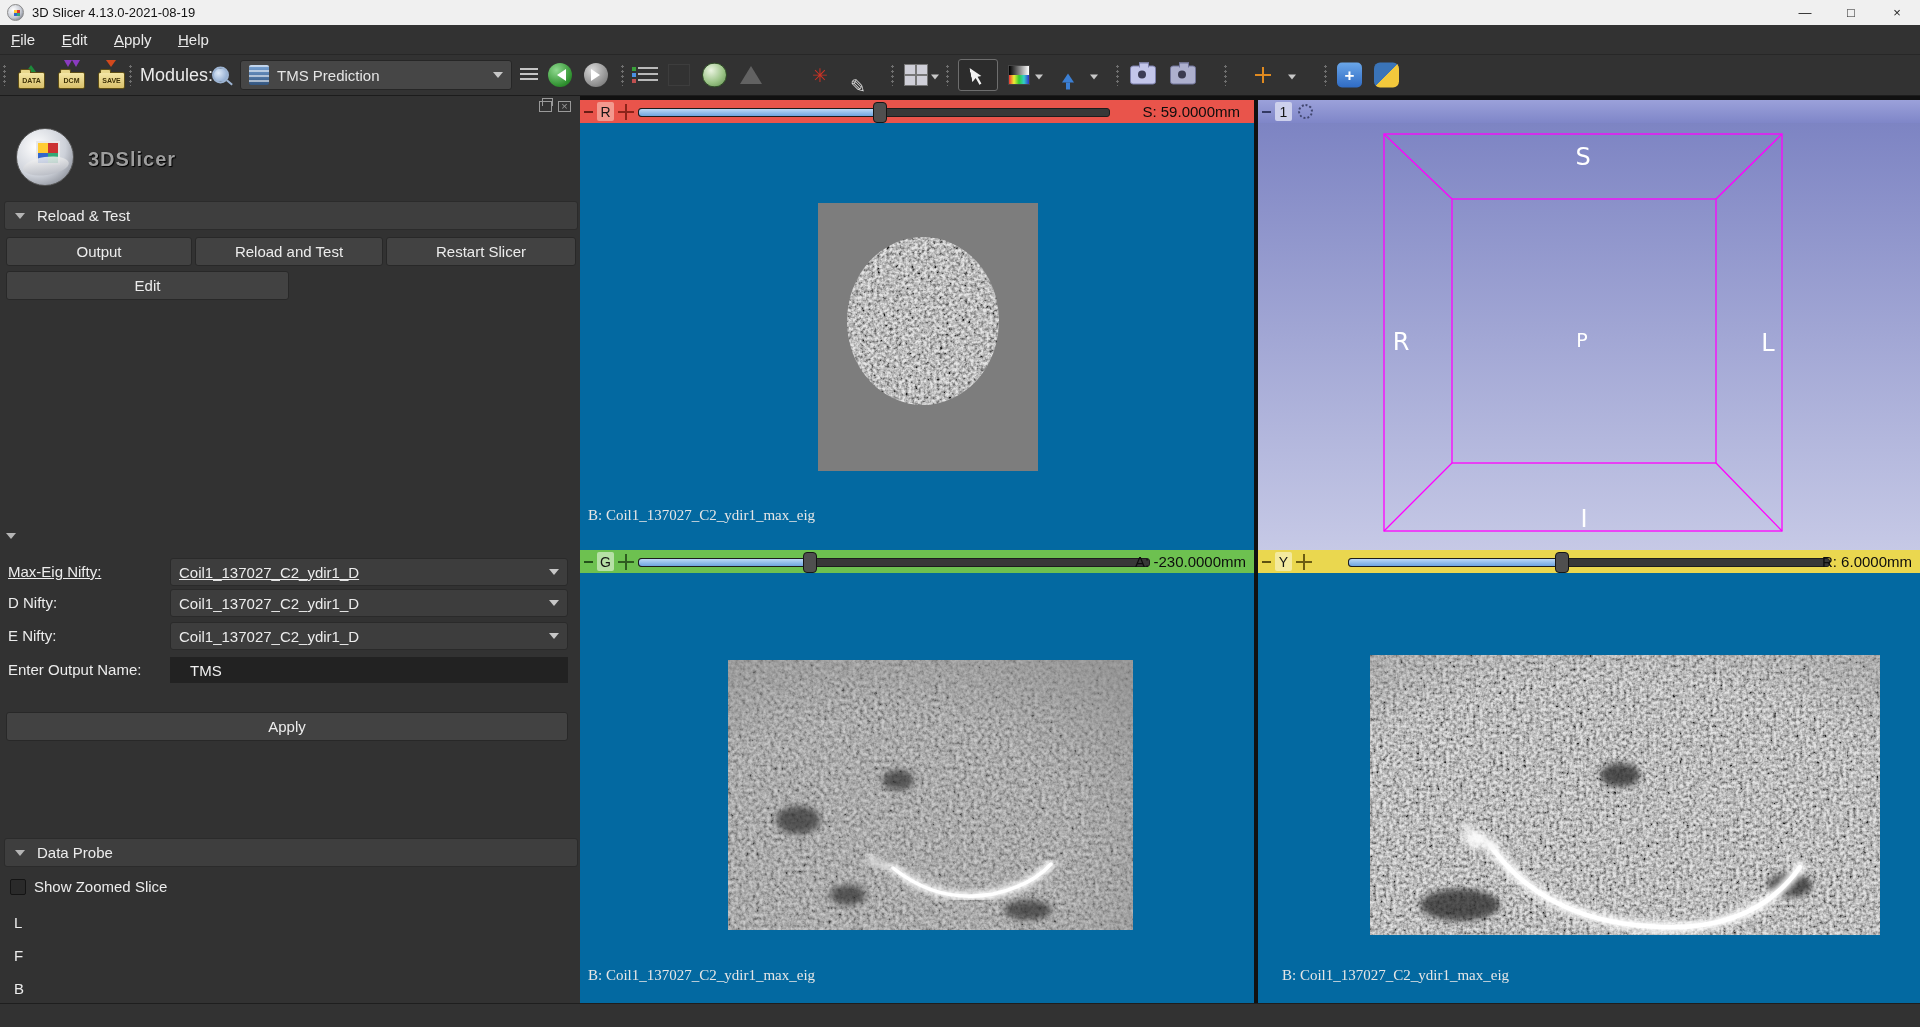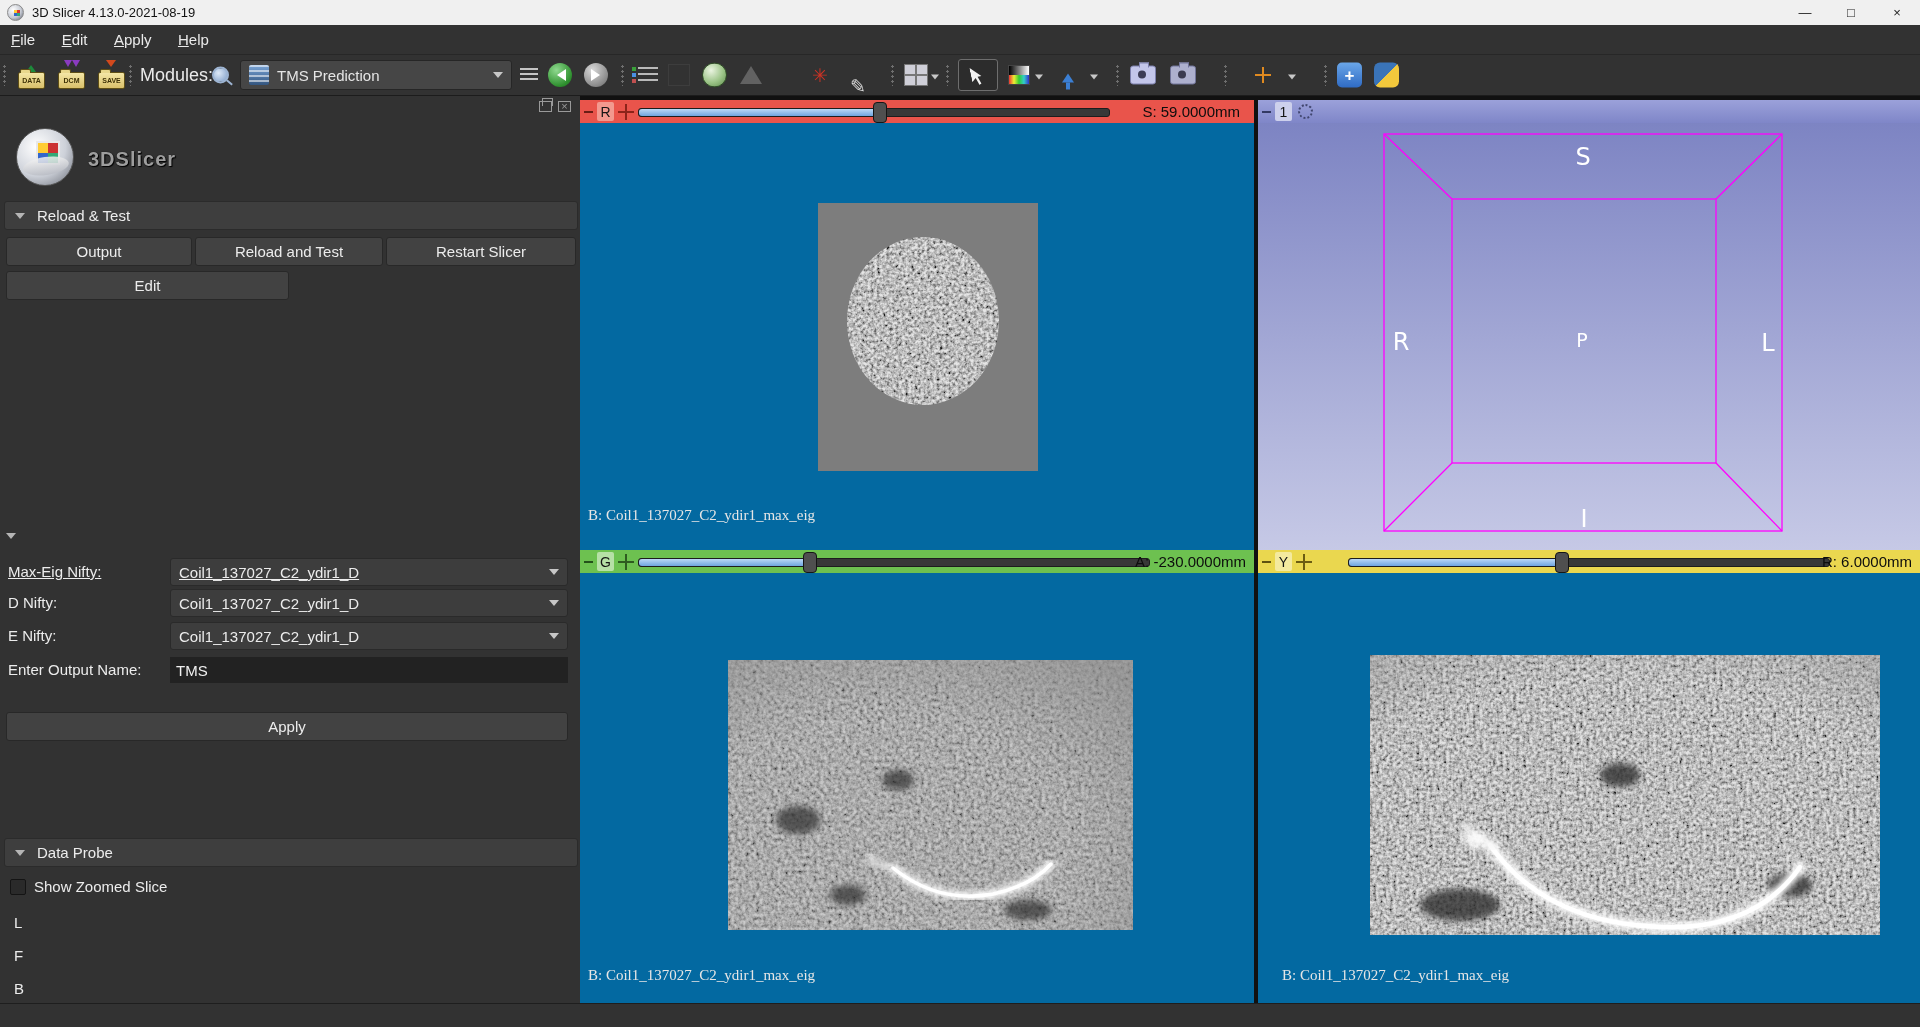--- a/index.html
+++ b/index.html
@@ -132,7 +132,7 @@
   #lbl-f0,#cmb-f0{top:462px;text-decoration:underline;} #lbl-f1,#cmb-f1{top:493px;} #lbl-f2,#cmb-f2{top:526px;}
   #lbl-out{top:560px;}
   #inp-out{left:170px;top:561px;width:398px;height:26px;background:#222;border:none;outline:none;
-    color:#f0f0f0;font-size:15px;padding:0 6px;box-sizing:border-box;font-family:inherit;}
+    color:#f0f0f0;font-size:15px;padding:0 20px;box-sizing:border-box;font-family:inherit;}
   #btn-apply{left:6px;top:616px;width:562px;}
   #chk-zoom{left:10px;top:783px;width:16px;height:16px;background:#2a2a2a;border:1px solid #141414;border-radius:2px;box-sizing:border-box;}
   #lbl-zoom{left:34px;top:782px;font-size:15px;}

